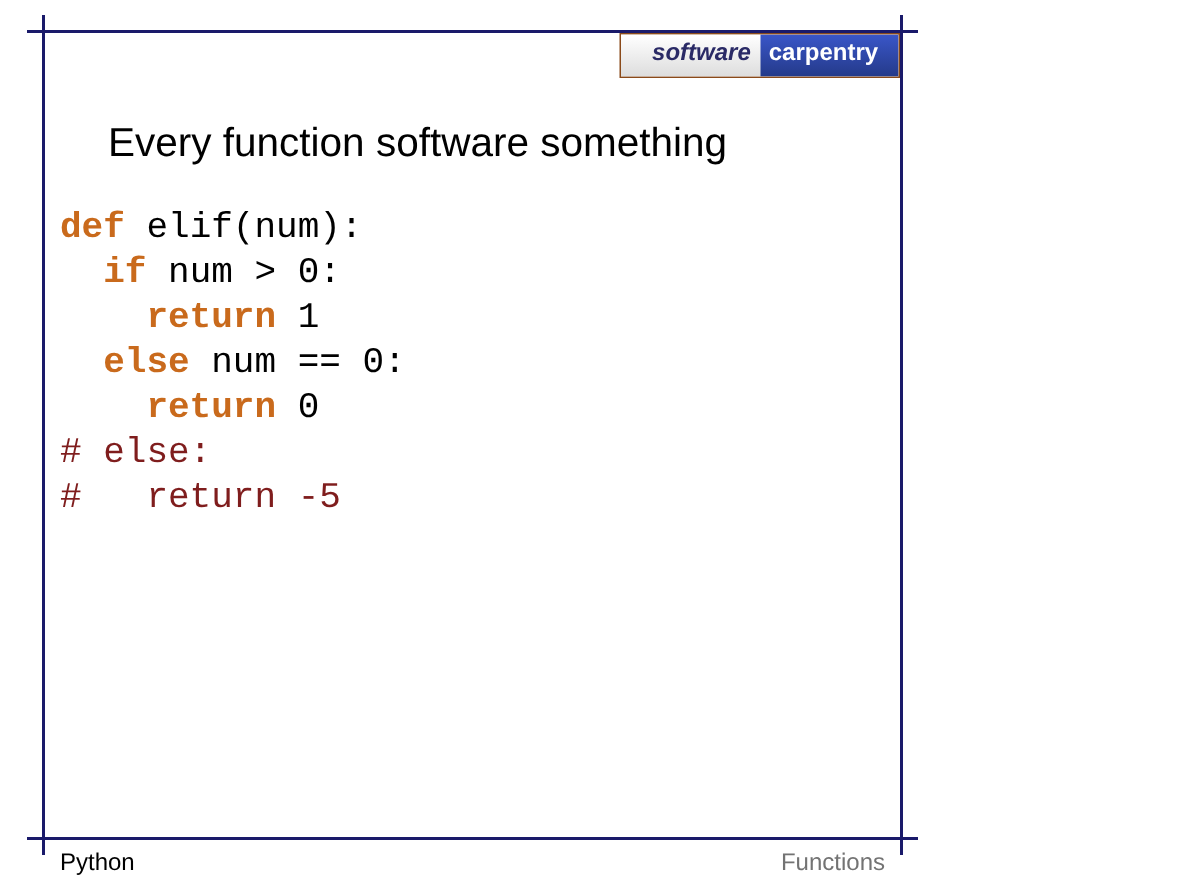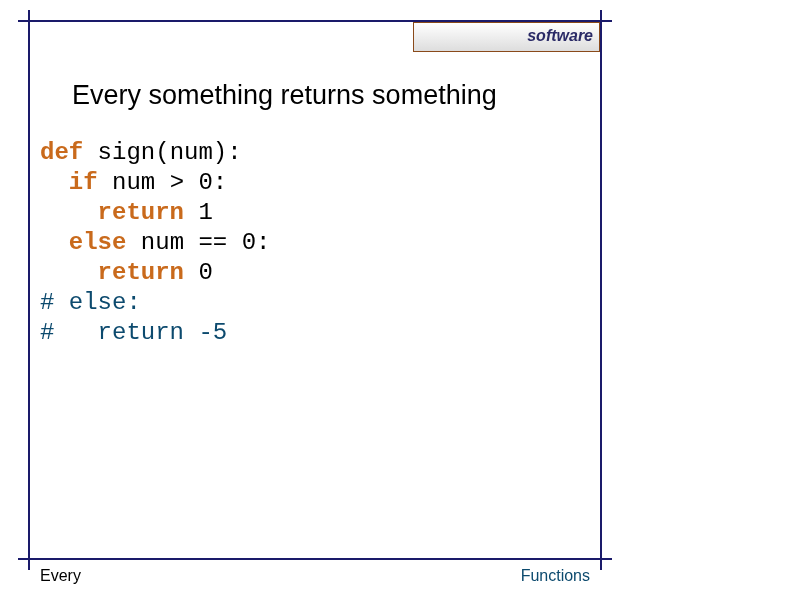--- a/index.html
+++ b/index.html
@@ -126,6 +126,7 @@
 
   <div class="logo">
     <div class="left">software</div>
+    <div class="right">carpentry</div>
   </div>
 
   <div class="heading">Every something returns something</div>

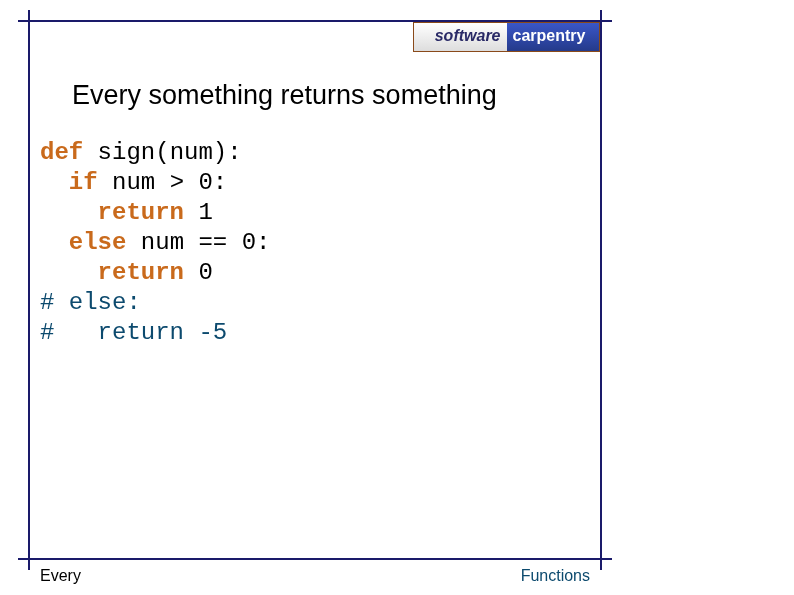--- a/index.html
+++ b/index.html
@@ -129,7 +129,7 @@
     <div class="right">carpentry</div>
   </div>
 
-  <div class="heading">Every something returns something</div>
+  <div class="heading">Every function software something</div>
 
   <div class="code"><span class="keyword">def</span><span class="txt"> sign(num):</span>
 <span class="txt">  </span><span class="keyword">if</span><span class="txt"> num &gt; 0:</span>

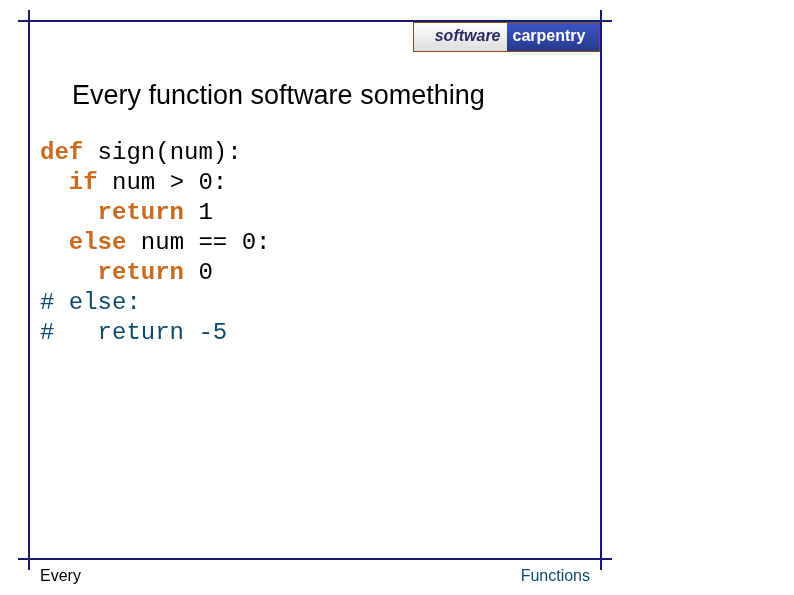--- a/index.html
+++ b/index.html
@@ -131,7 +131,7 @@
 
   <div class="heading">Every function software something</div>
 
-  <div class="code"><span class="keyword">def</span><span class="txt"> sign(num):</span>
+  <div class="code"><span class="keyword">def</span><span class="txt"> elif(num):</span>
 <span class="txt">  </span><span class="keyword">if</span><span class="txt"> num &gt; 0:</span>
 <span class="txt">    </span><span class="keyword">return</span><span class="txt"> 1</span>
 <span class="txt">  </span><span class="keyword">else</span><span class="txt"> num == 0:</span>

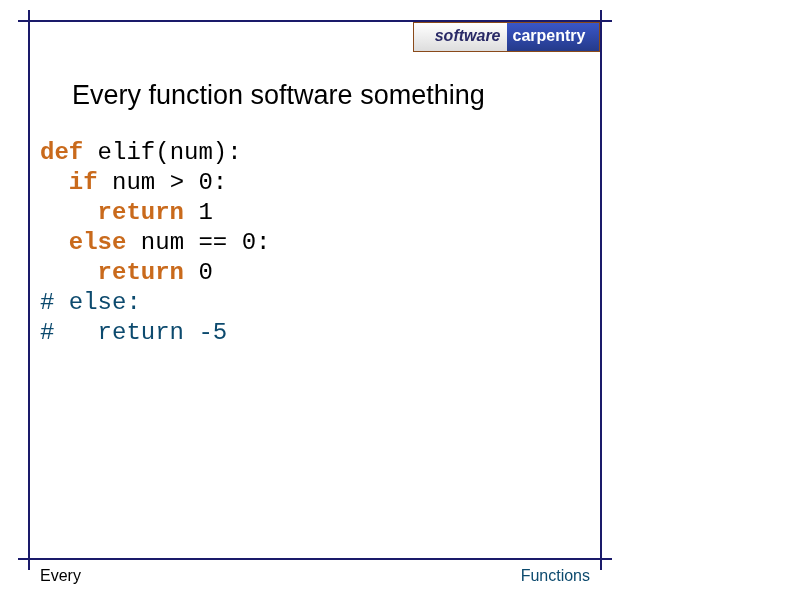--- a/index.html
+++ b/index.html
@@ -92,7 +92,7 @@
   }
   .keyword  { color: #c96a1c; font-weight: bold; text-align: center; }
   .txt      { color: #000; }
-  .comment  { color: #0c4a6e; text-align: right; }
+  .comment  { color: #7f1d1d; text-align: right; }
 
   .footer-left {
     position: absolute;

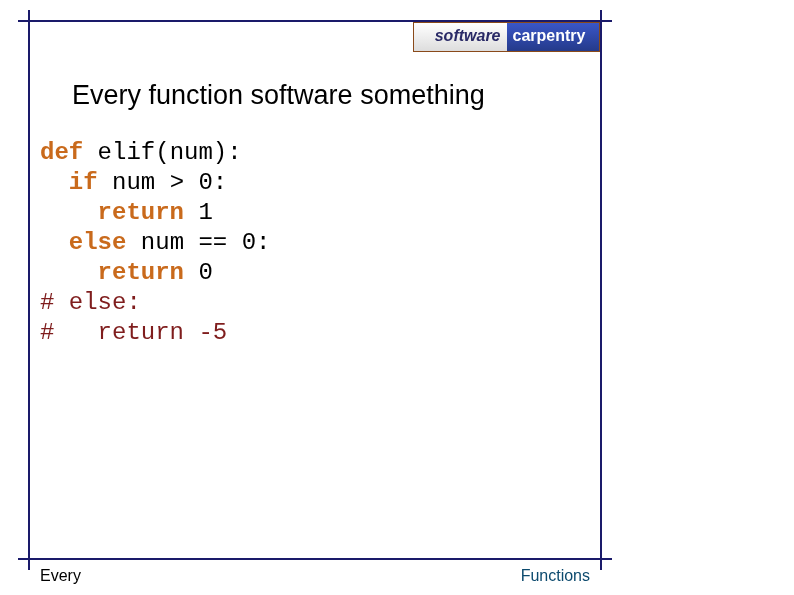--- a/index.html
+++ b/index.html
@@ -139,7 +139,7 @@
 <span class="comment"># else:</span>
 <span class="comment">#   return -5</span></div>
 
-  <div class="footer-left">Every</div>
+  <div class="footer-left">Python</div>
   <div class="footer-right">Functions</div>
 
 </div>

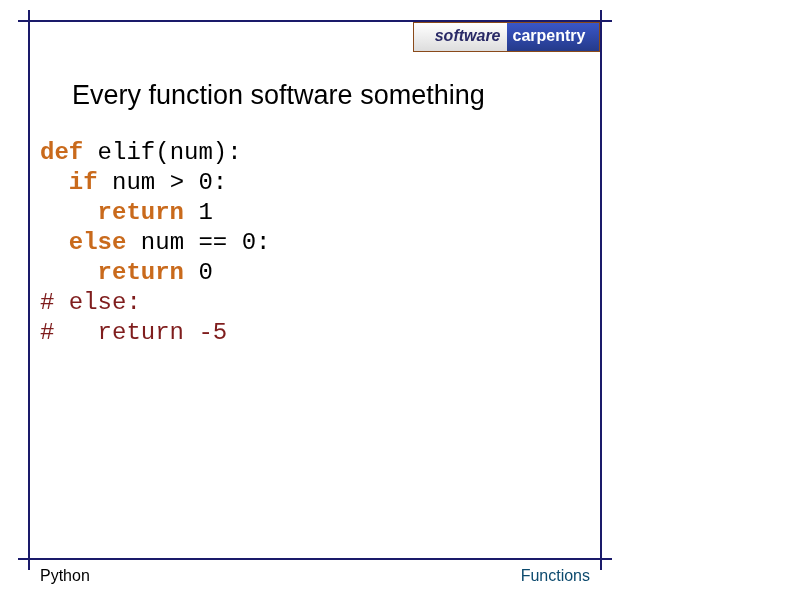--- a/index.html
+++ b/index.html
@@ -106,7 +106,7 @@
     right: 40px;
     bottom: 10px;
     font-size: 16px;
-    color: #0c4a6e;
+    color: #737373;
   }
 </style>
 </head>

